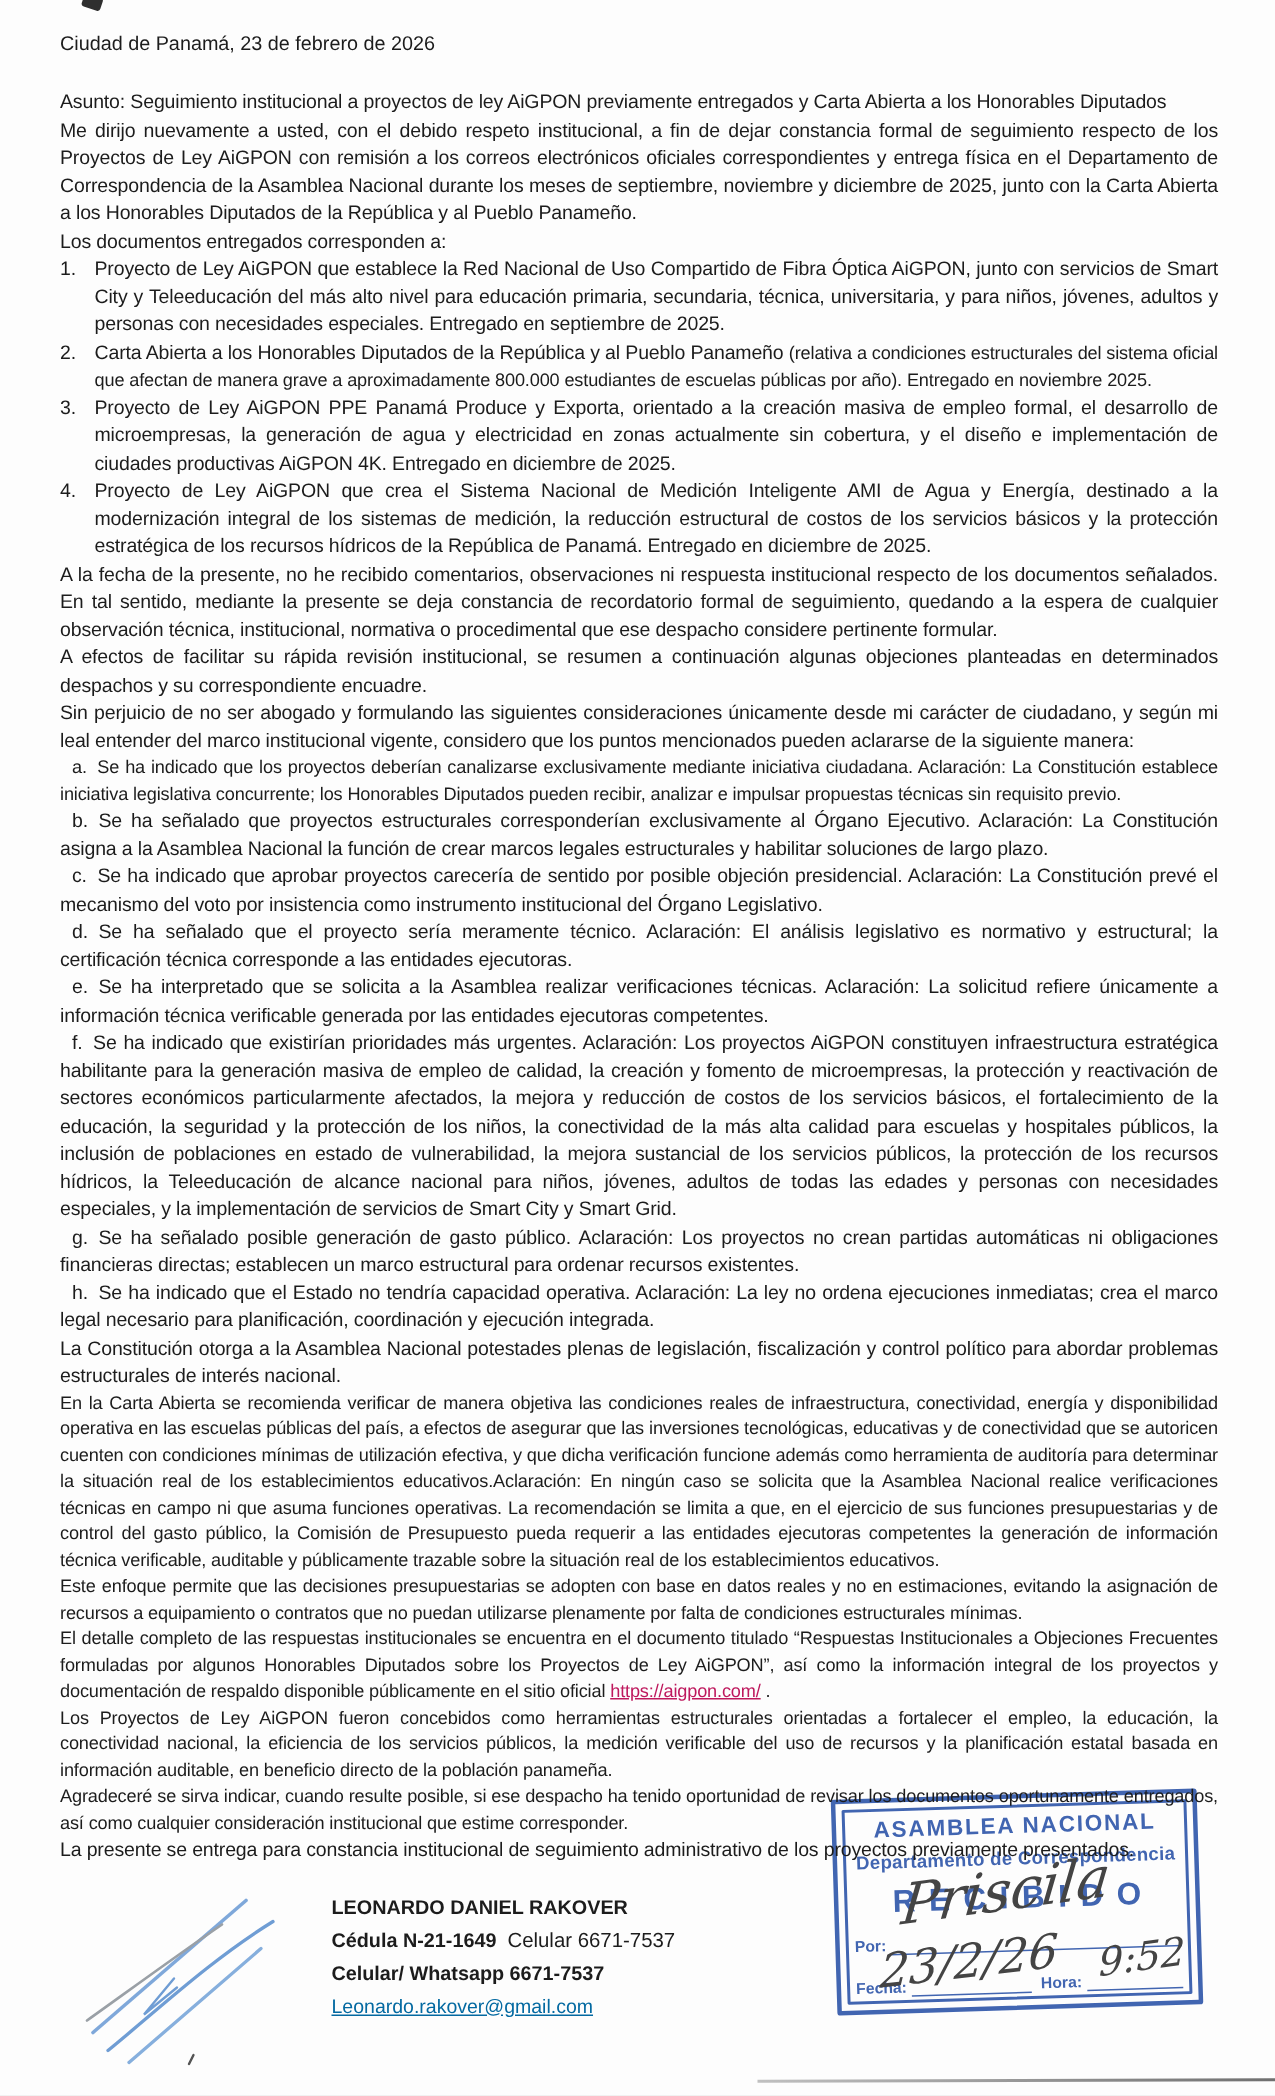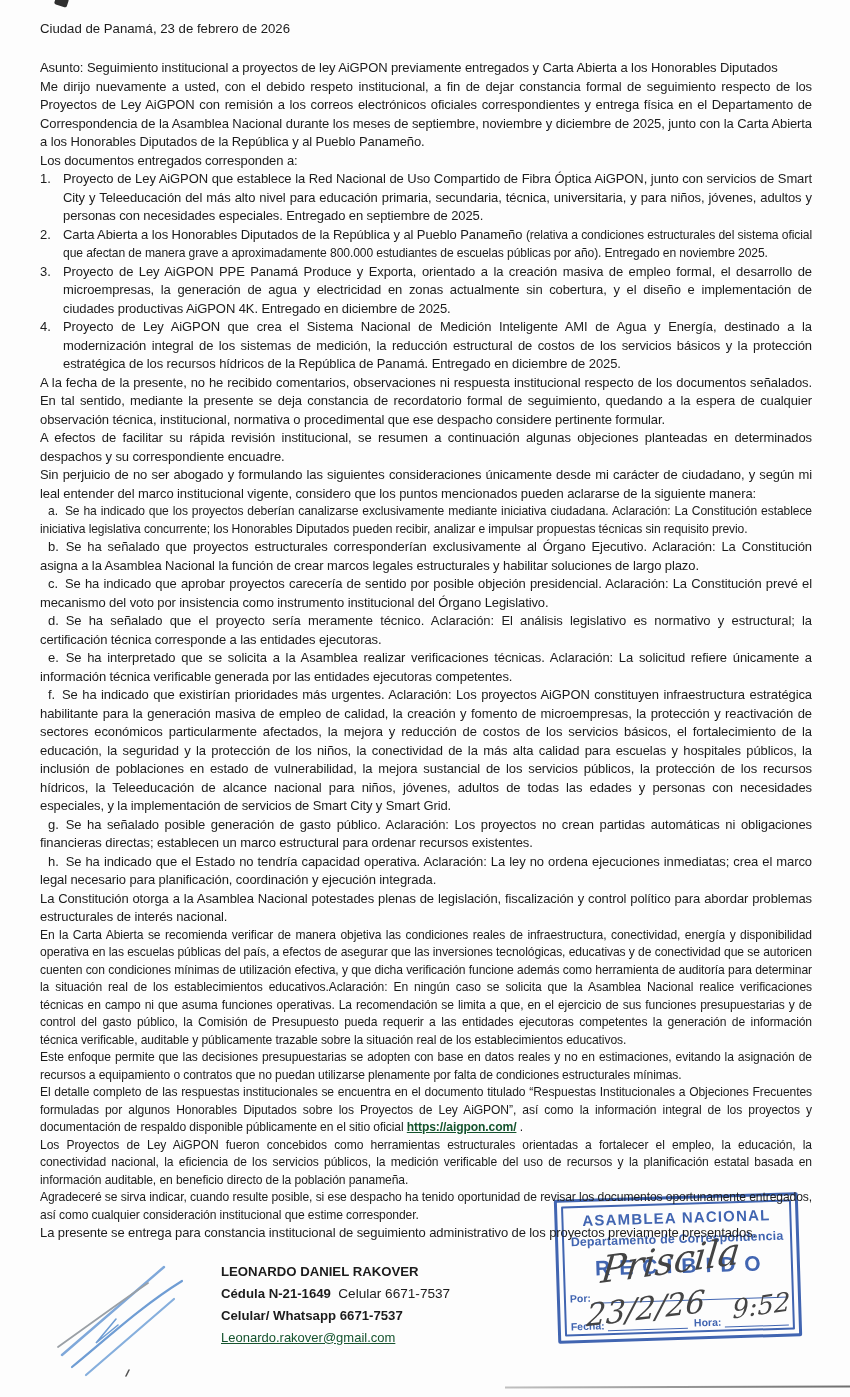--- a/index.html
+++ b/index.html
@@ -40,7 +40,7 @@
   .clar{ text-indent:8px; }
   .clar .clar-label{ margin-right:7px; }
 
-  a.doc-link{ color:#14532d; text-decoration:underline;font-weight:bold; }
+  a.doc-link{ color:#be185d; text-decoration:underline; }
 
   
   .sig-row{ display:flex; margin-top:12px; }

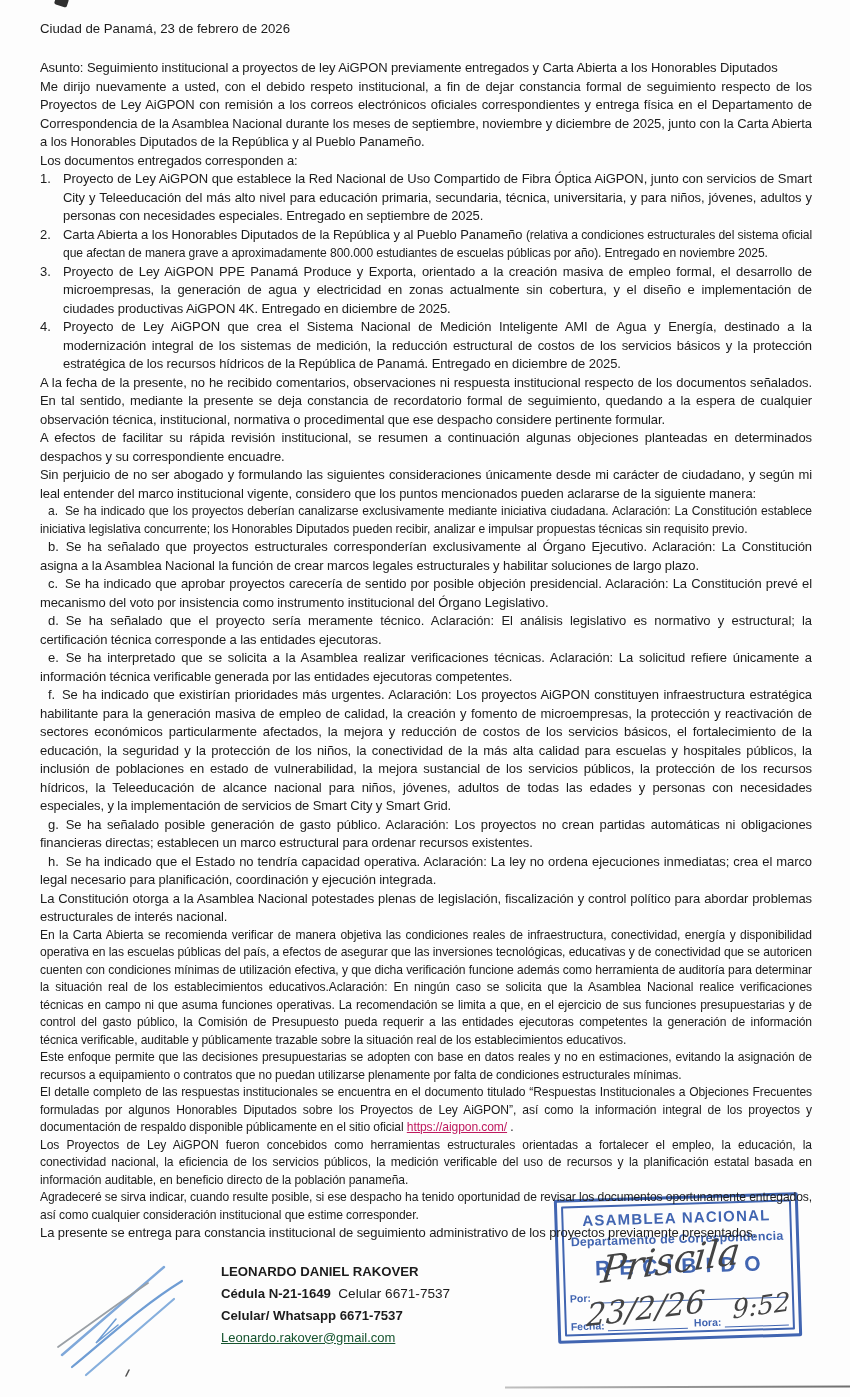--- a/index.html
+++ b/index.html
@@ -49,7 +49,7 @@
   .contact .name{ font-weight:bold; }
   .contact .b{ font-weight:bold; }
   .contact .r{ font-weight:normal; font-size:13.6px; }
-  .contact a{ color:#14532d; font-size:13px; }
+  .contact a{ color:#0369a1; font-size:13px; }
 
   
   .stamp{

